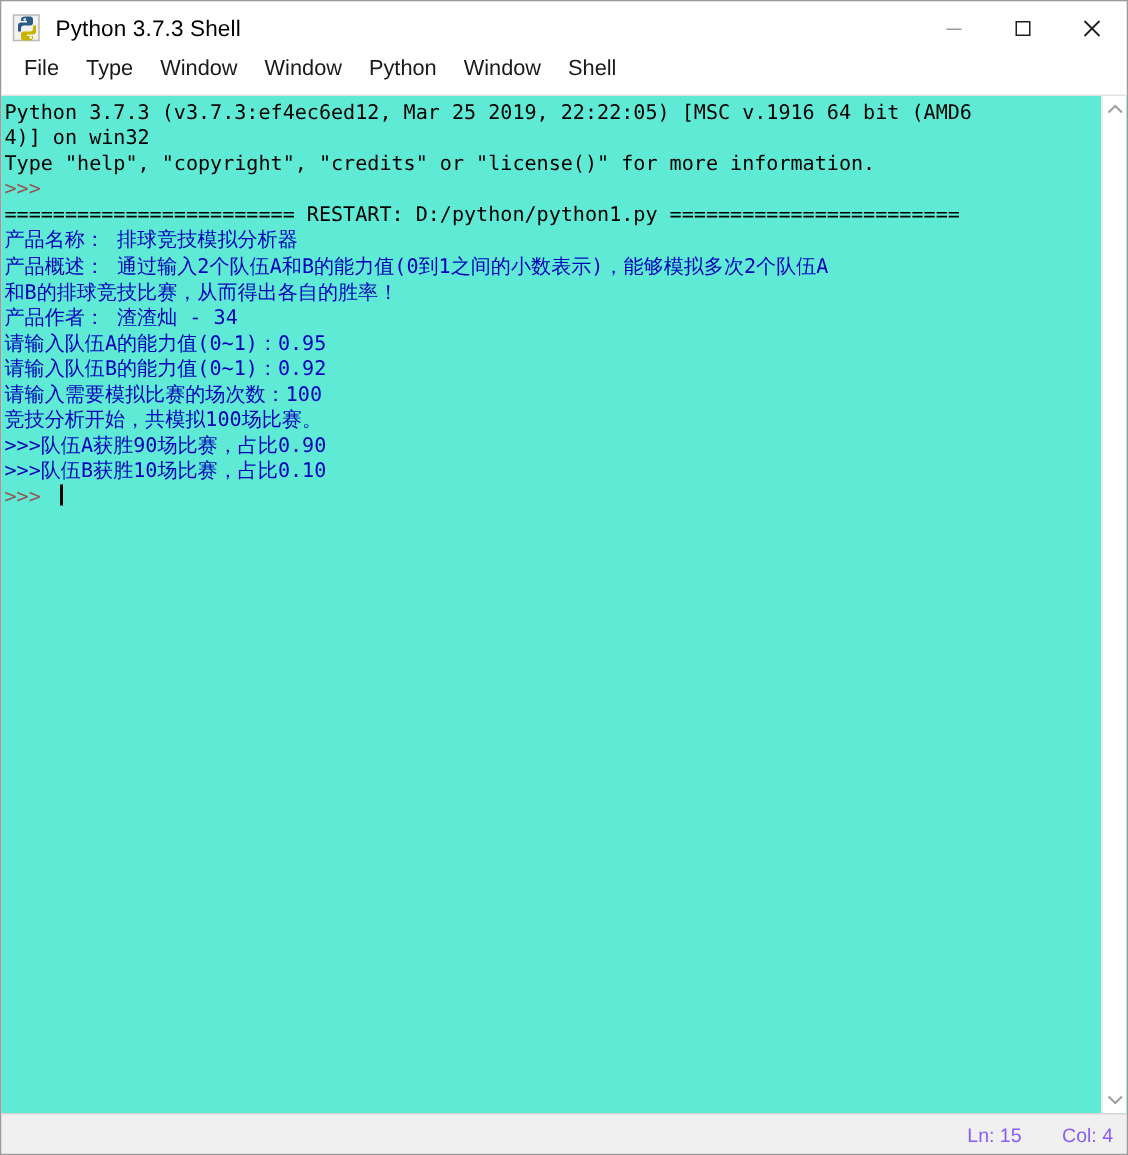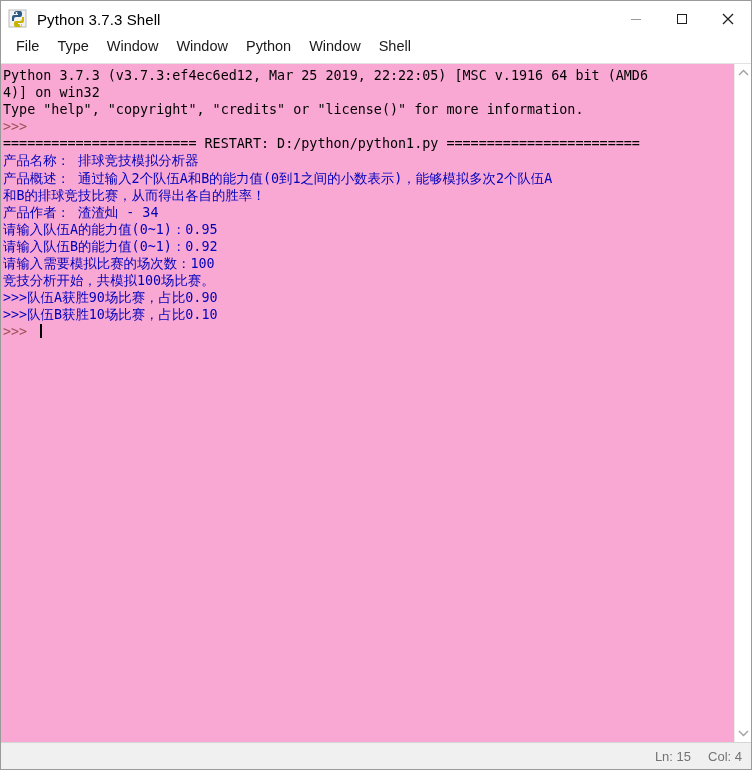--- a/index.html
+++ b/index.html
@@ -91,7 +91,7 @@
     flex: 1 1 auto;
     display: flex;
     position: relative;
-    background: #f9a8d4;
+    background: #5eead4;
     overflow: hidden;
   }
   .console {

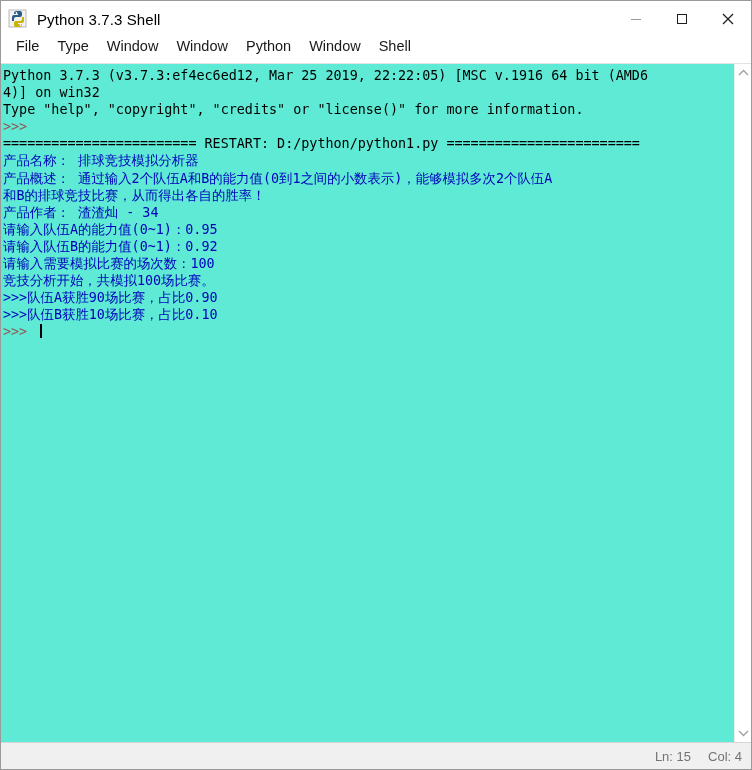--- a/index.html
+++ b/index.html
@@ -160,8 +160,8 @@
   }
   .status-item {
     font-size: 13px;
-    color: #737373;
-    margin-left: 17px;
+    color: #8b5cf6;
+    margin-left: 27px;
     font-family: "Liberation Sans", sans-serif;
     text-align: center;
   }

